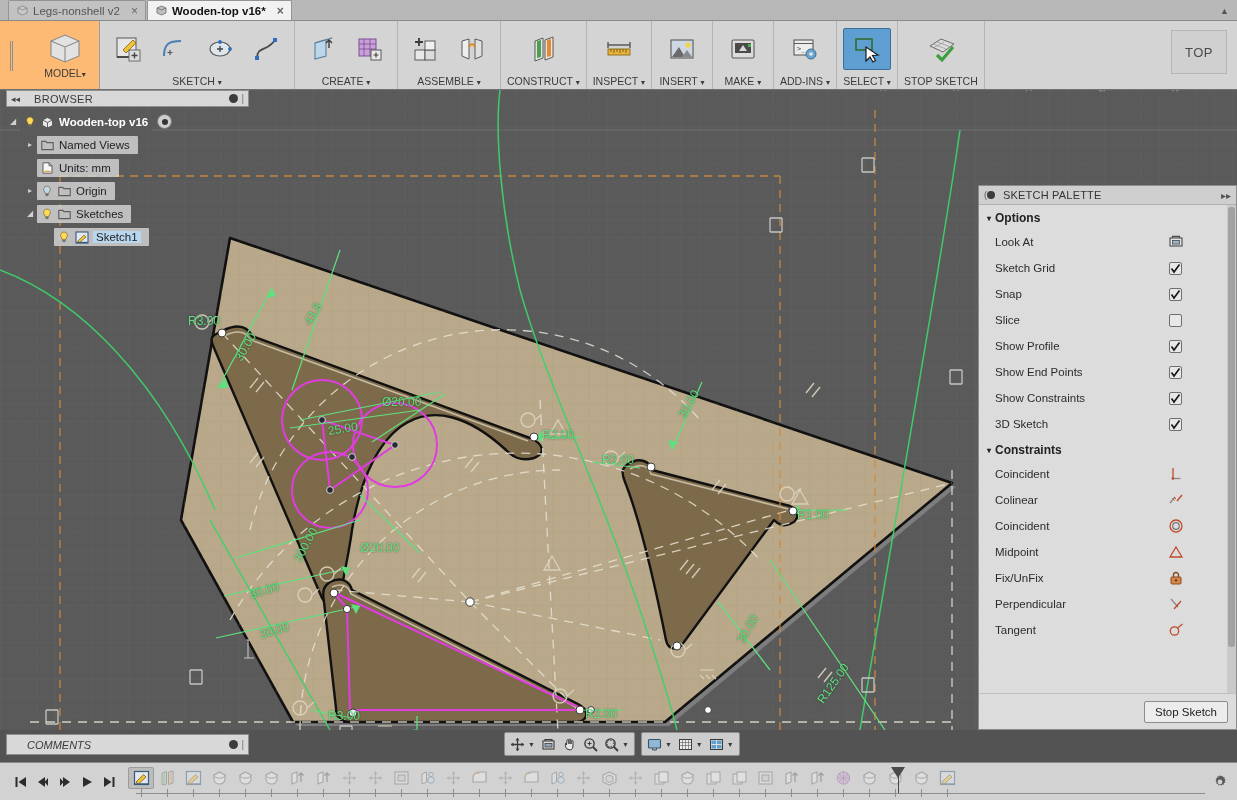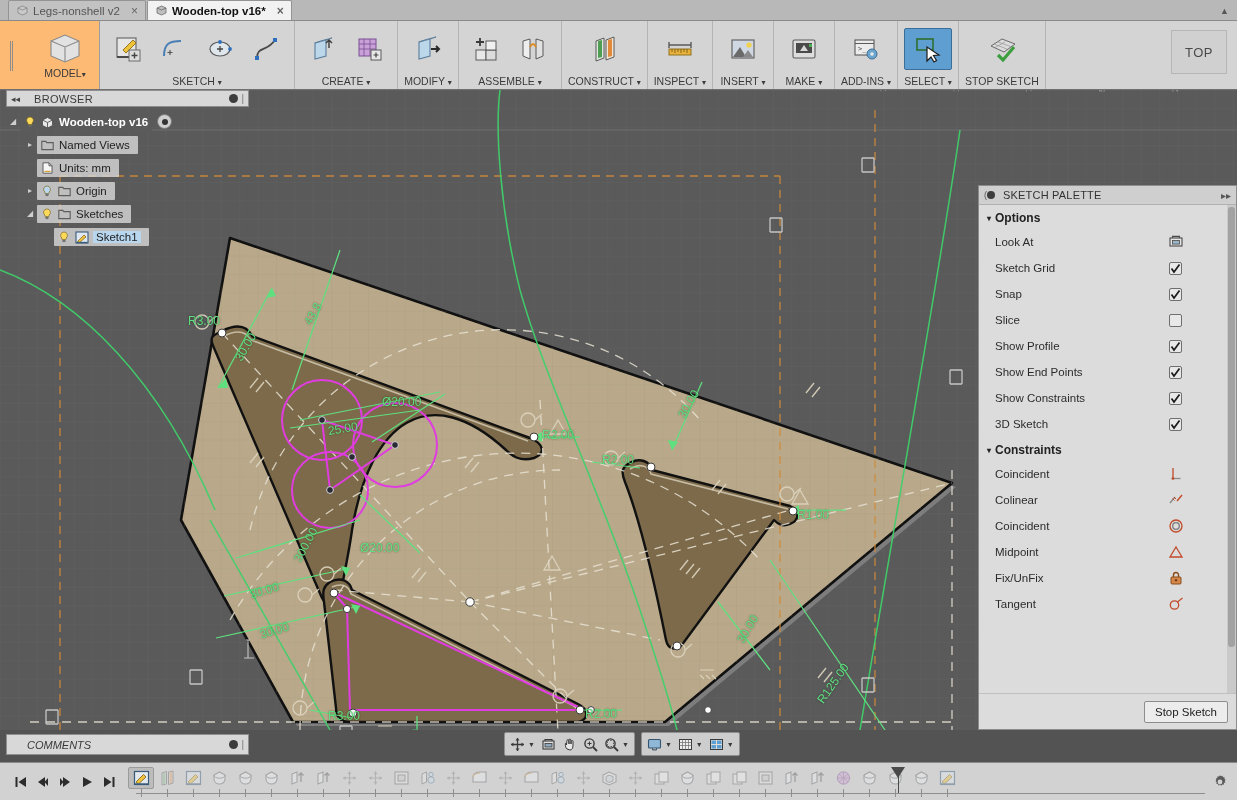--- a/index.html
+++ b/index.html
@@ -261,18 +261,6 @@
     <span class="panel-label"><span>CREATE</span> <span class="car">▾</span></span>
   </div>
 
-  <div class="panel">
-    <div class="panel-icons">
-      <div class="btn big">
-        <svg width="30" height="30" viewBox="0 0 30 30">
-          <path d="M6 8 L17 5 L17 22 L6 25 Z" fill="#bcd6ea" stroke="#5b7f9c" stroke-width="1.1"></path>
-          <path d="M6 8 L12 6 L23 3 L17 5" fill="#dfe9f2" stroke="#5b7f9c" stroke-width="1.1"></path>
-          <path d="M18 15 h8 M23 12 l3 3 l-3 3" fill="none" stroke="#2a2a2a" stroke-width="2"></path>
-        </svg>
-      </div>
-    </div>
-    <span class="panel-label"><span>MODIFY</span> <span class="car">▾</span></span>
-  </div>
 
   <div class="panel">
     <div class="panel-icons">

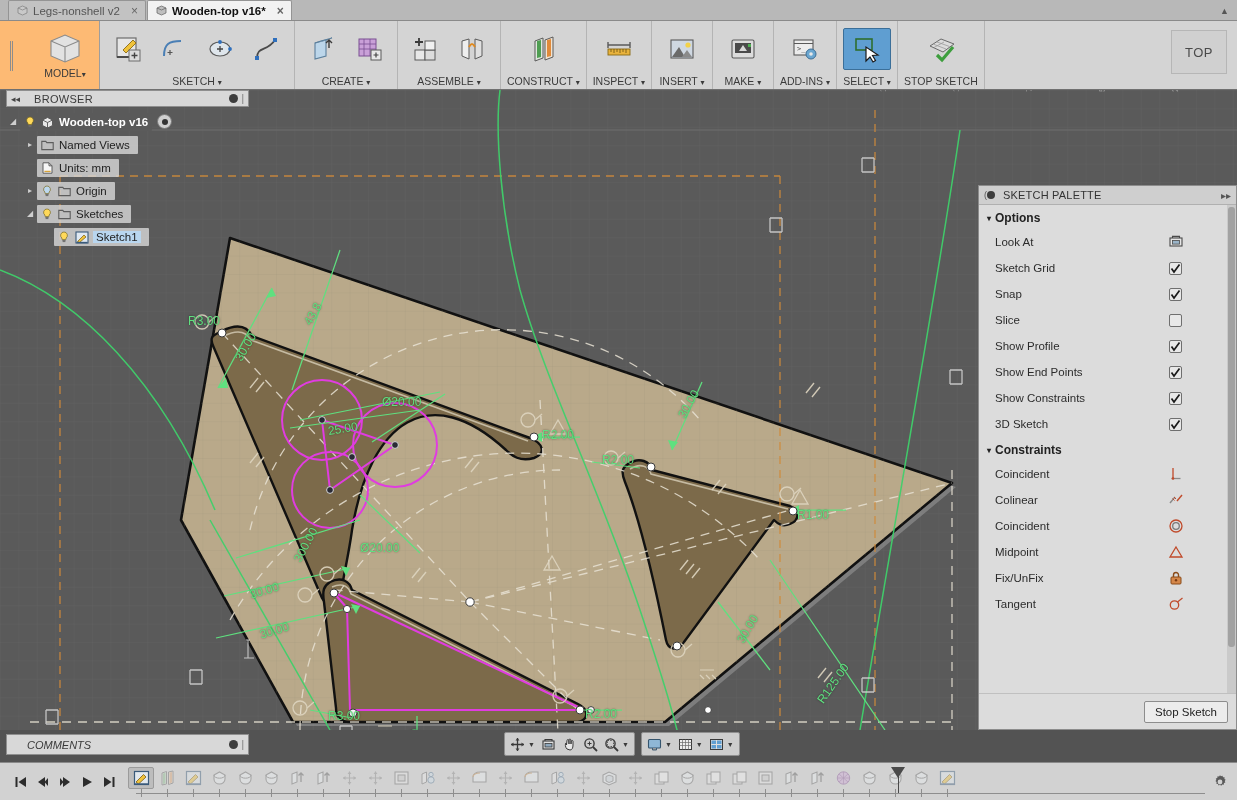--- a/index.html
+++ b/index.html
@@ -855,6 +855,15 @@
               <rect x="3" y="7" width="10" height="7" rx="1" fill="#d4874a" stroke="#8a4a18" stroke-width="1"></rect>
               <path d="M5.5 7 V5 a2.5 2.5 0 0 1 5 0 V7" fill="none" stroke="#8a4a18" stroke-width="1.4"></path>
               <circle cx="8" cy="10.3" r="1.2" fill="#7a3a10"></circle>
+            </svg>
+          </span>
+        </div>
+        <div class="prow">
+          <span class="plabel">Perpendicular</span>
+          <span class="picon">
+            <svg width="16" height="16" viewBox="0 0 16 16">
+              <path d="M3 3 L10 11" stroke="#8a8a8a" stroke-width="1.4"></path>
+              <path d="M13 5 L6 13" stroke="#c04a2a" stroke-width="1.4"></path>
             </svg>
           </span>
         </div>

